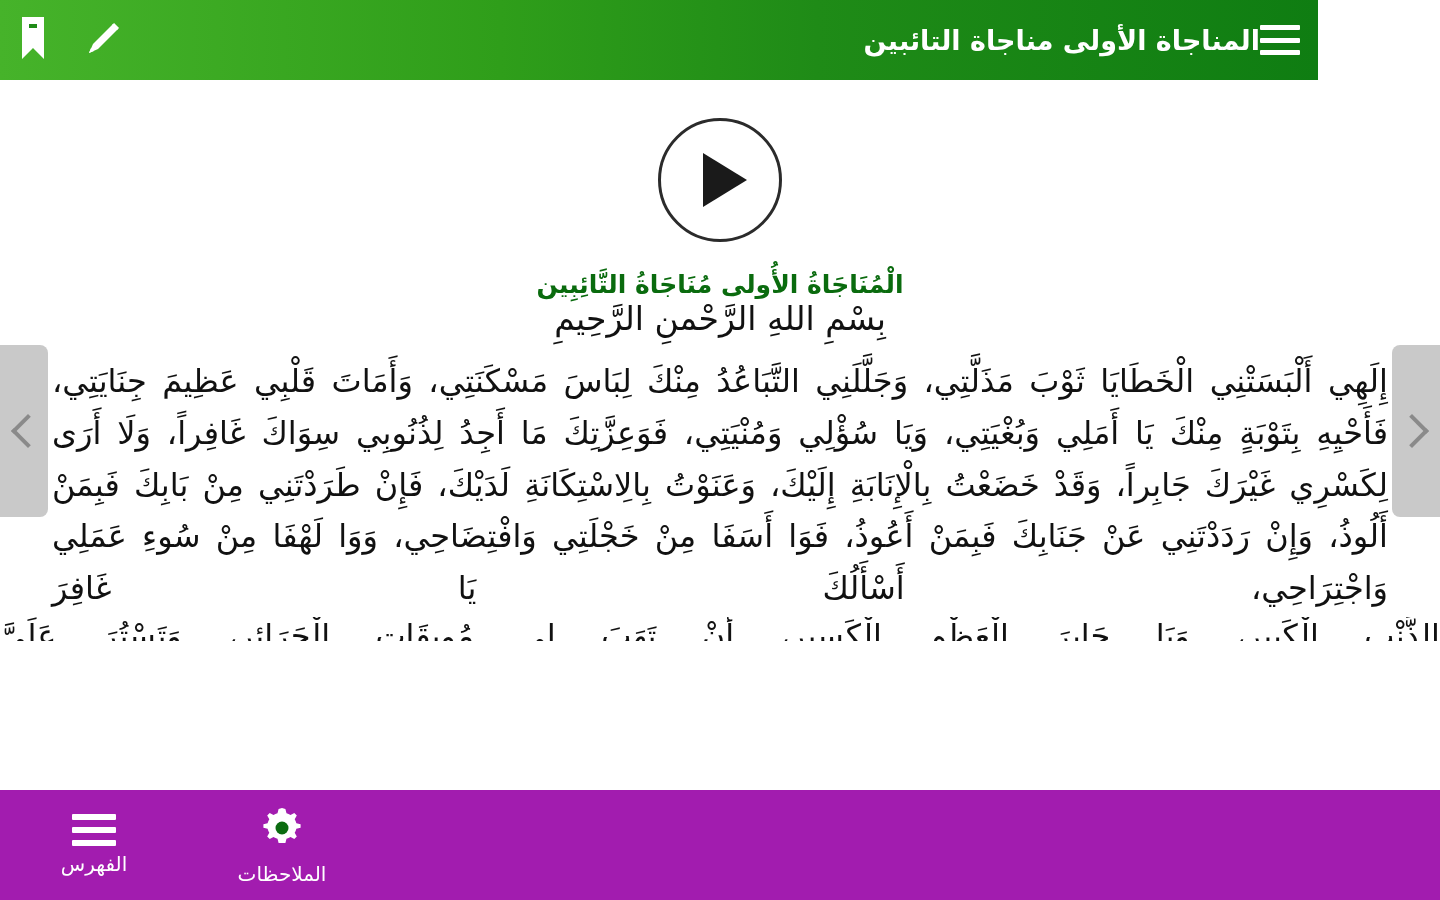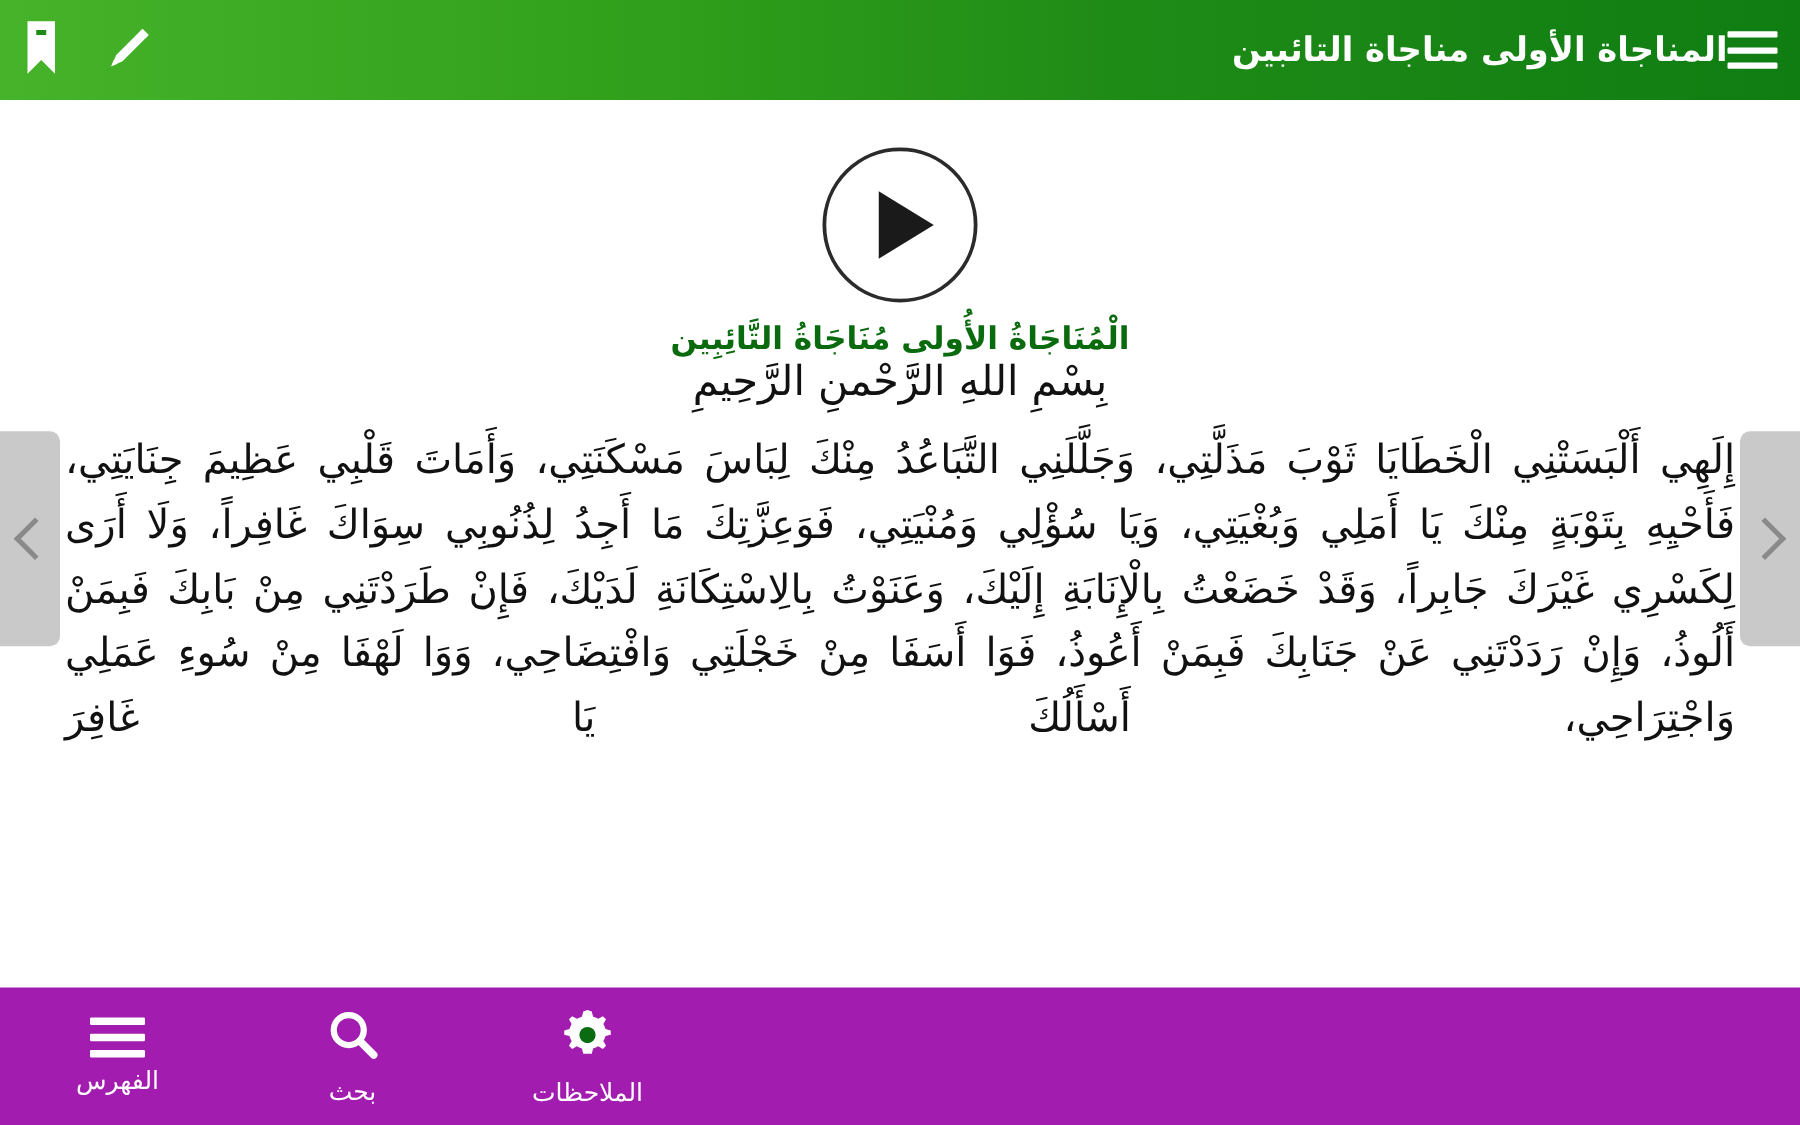--- a/index.html
+++ b/index.html
@@ -21,7 +21,7 @@
   .topbar {
     position: absolute;
     top: 0; left: 0;
-    width: 1440px;
+    width: 1318px;
     height: 80px;
     background: linear-gradient(to left, #0f7d12 0%, #1f8b17 38%, #2f9e1a 62%, #46b32a 100%);
     display: flex;

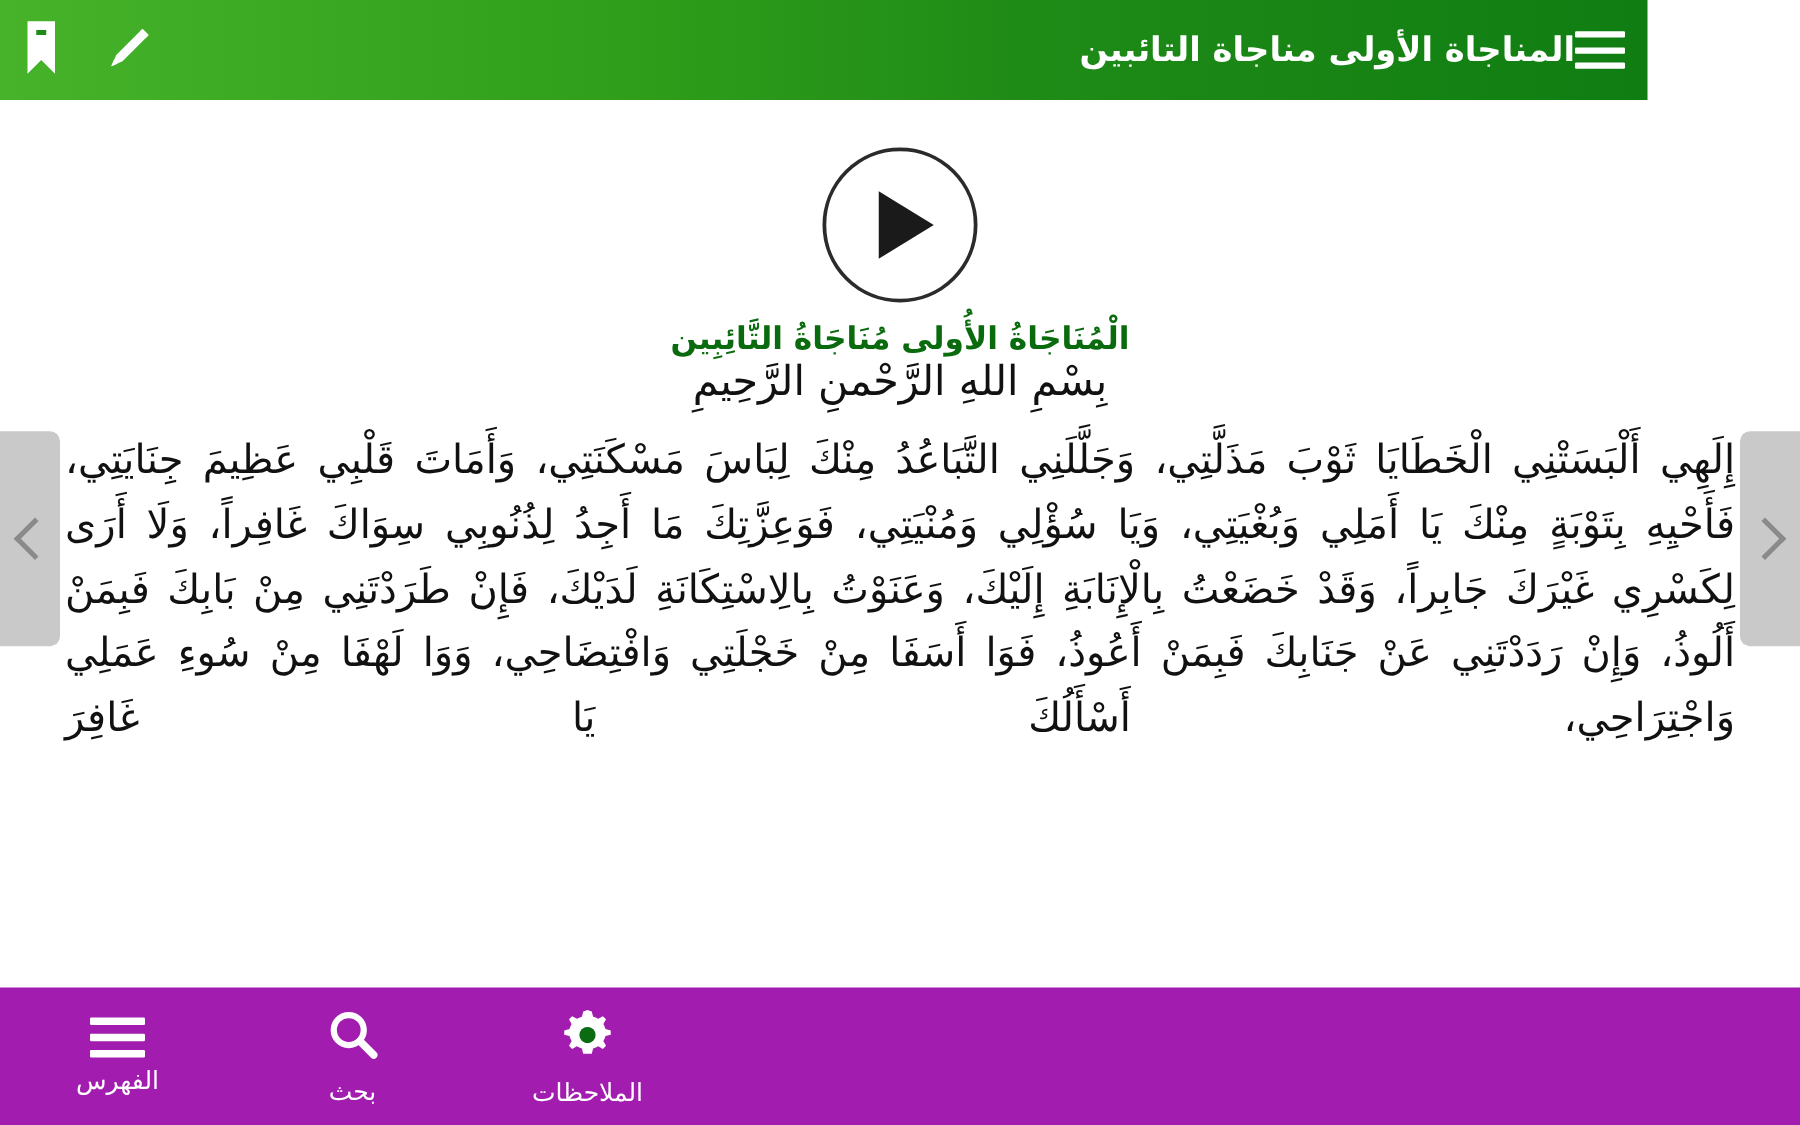--- a/index.html
+++ b/index.html
@@ -112,7 +112,7 @@
     color: #0a6b0e;
     font-size: 25px;
     font-weight: bold;
-    margin-top: 14px;
+    margin-top: 28px;
     direction: rtl;
   }
 

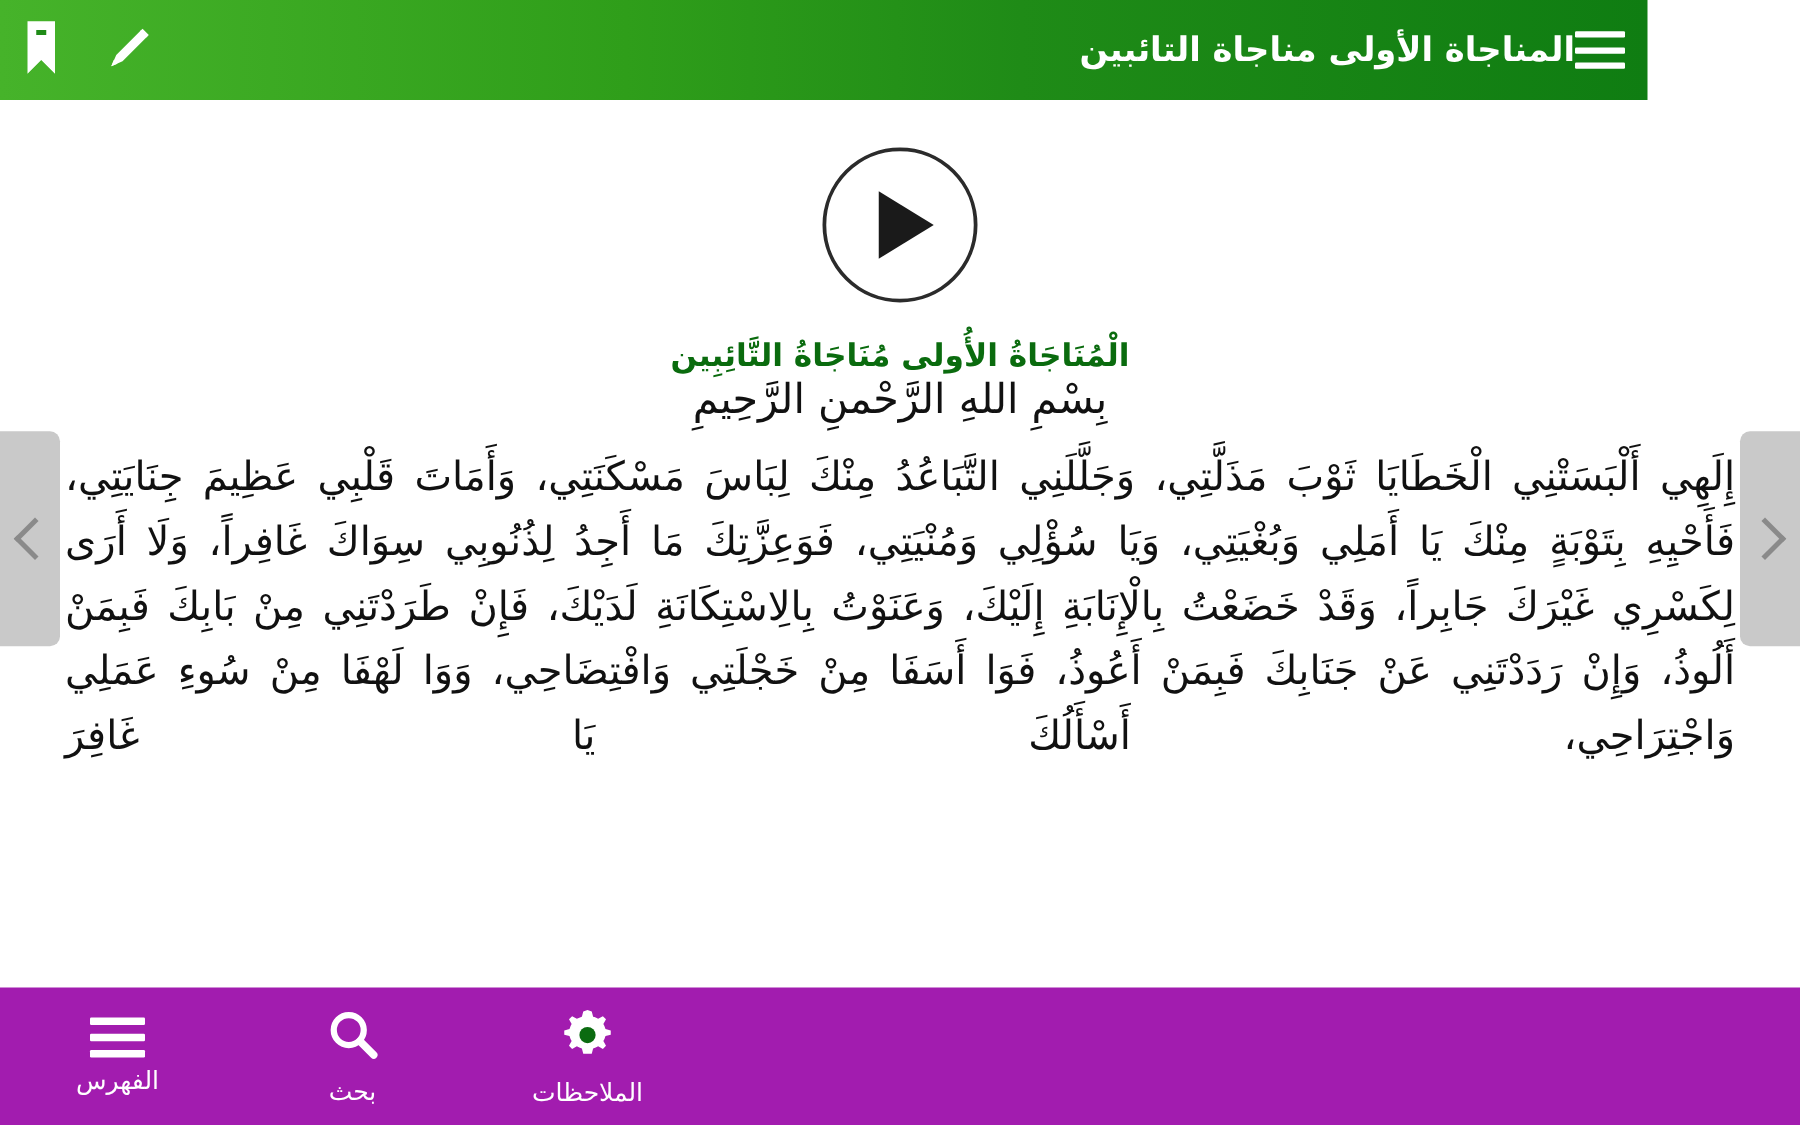--- a/index.html
+++ b/index.html
@@ -260,6 +260,7 @@
     <div class="body-text">
       <p>إِلَهِي أَلْبَسَتْنِي الْخَطَايَا ثَوْبَ مَذَلَّتِي، وَجَلَّلَنِي التَّبَاعُدُ مِنْكَ لِبَاسَ مَسْكَنَتِي، وَأَمَاتَ قَلْبِي عَظِيمَ جِنَايَتِي، فَأَحْيِهِ بِتَوْبَةٍ مِنْكَ يَا أَمَلِي وَبُغْيَتِي، وَيَا سُؤْلِي وَمُنْيَتِي، فَوَعِزَّتِكَ مَا أَجِدُ لِذُنُوبِي سِوَاكَ غَافِراً، وَلَا أَرَى لِكَسْرِي غَيْرَكَ جَابِراً، وَقَدْ خَضَعْتُ بِالْإِنَابَةِ إِلَيْكَ، وَعَنَوْتُ بِالِاسْتِكَانَةِ لَدَيْكَ، فَإِنْ طَرَدْتَنِي مِنْ بَابِكَ فَبِمَنْ أَلُوذُ، وَإِنْ رَدَدْتَنِي عَنْ جَنَابِكَ فَبِمَنْ أَعُوذُ، فَوَا أَسَفَا مِنْ خَجْلَتِي وَافْتِضَاحِي، وَوَا لَهْفَا مِنْ سُوءِ عَمَلِي وَاجْتِرَاحِي، أَسْأَلُكَ يَا غَافِرَ</p>
     </div>
+    <div class="clipped-line">الذَّنْبِ الْكَبِيرِ، وَيَا جَابِرَ الْعَظْمِ الْكَسِيرِ، أَنْ تَهَبَ لِي مُوبِقَاتِ الْجَرَائِرِ، وَتَسْتُرَ عَلَيَّ</div>
 
     <div class="side-tab left">
       <div class="chev to-left"></div>

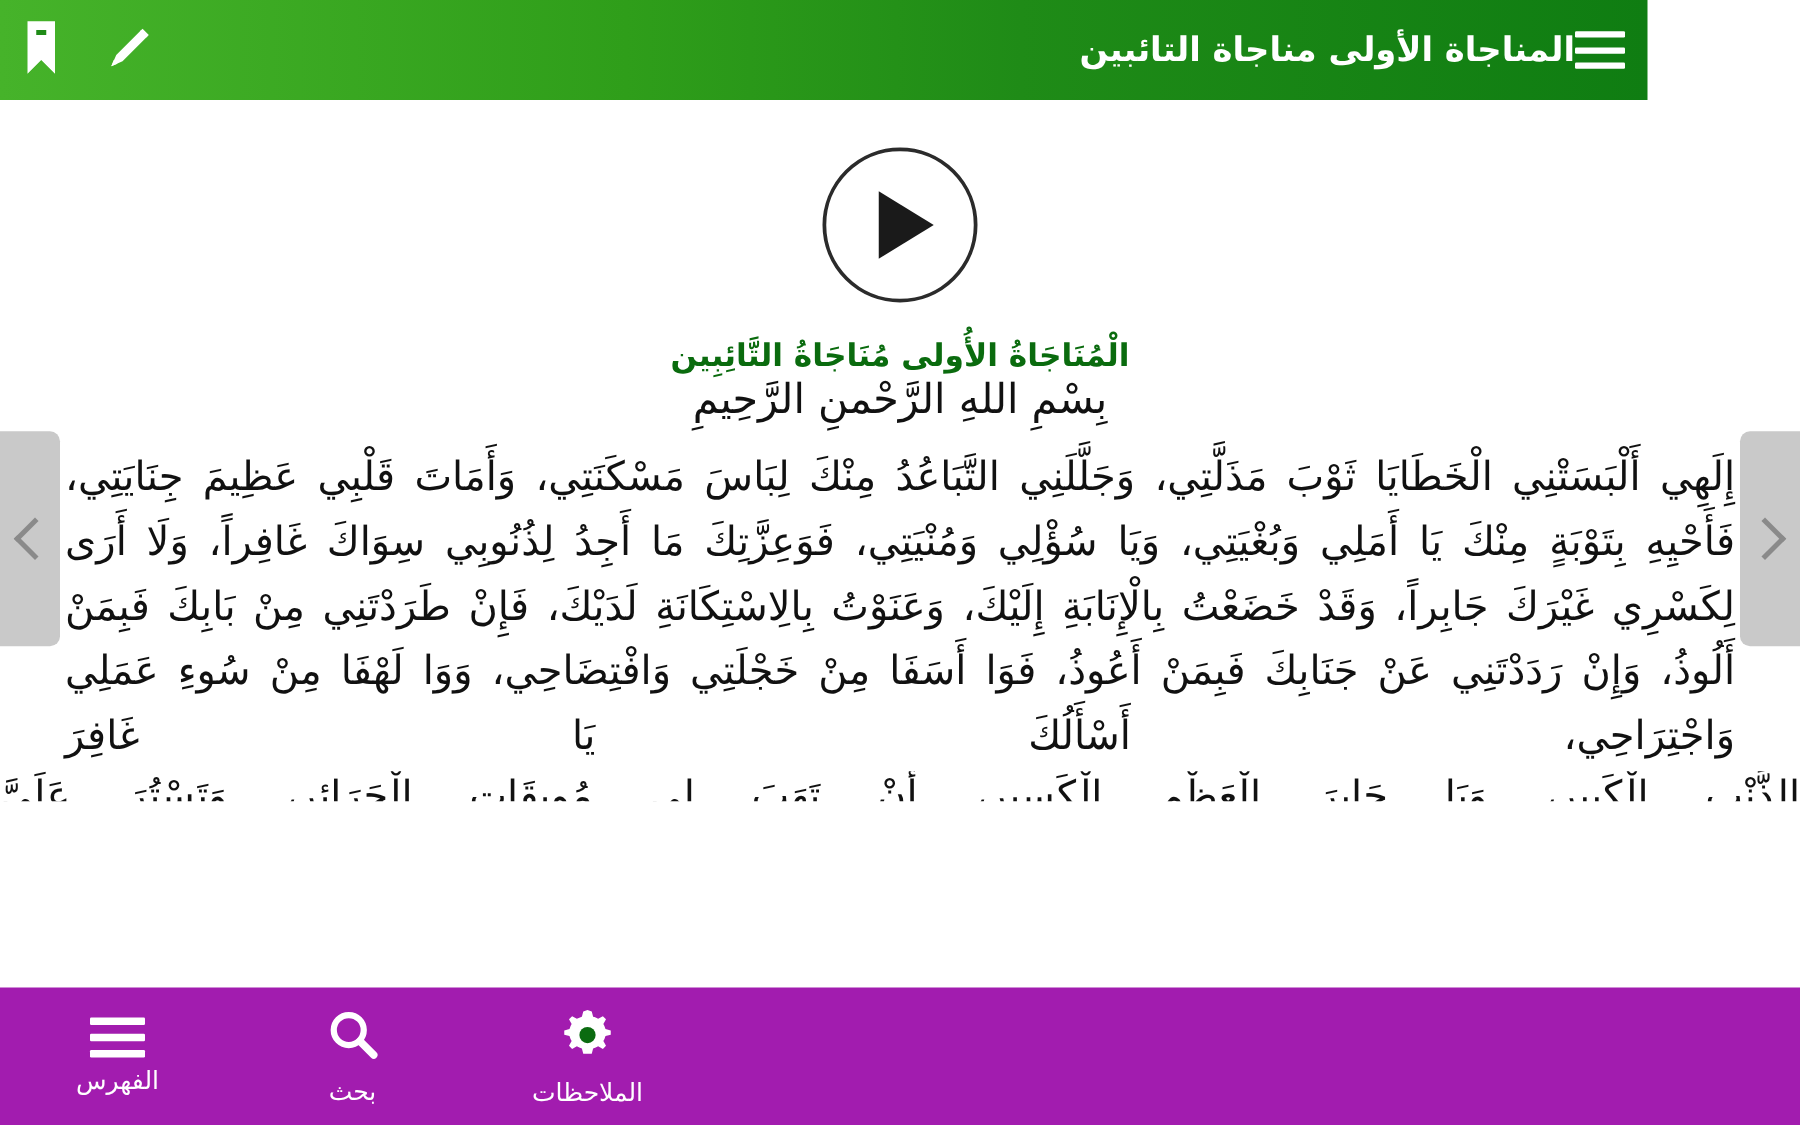--- a/index.html
+++ b/index.html
@@ -282,15 +282,6 @@
     </div>
 
 
-    <div class="bb-item">
-      <span class="bb-icon">
-        <svg width="46" height="46" viewBox="0 0 46 46" aria-hidden="true">
-          <circle cx="20" cy="19" r="12" fill="none" stroke="#ffffff" stroke-width="5"></circle>
-          <path d="M29 28 L40 39" stroke="#ffffff" stroke-width="6" stroke-linecap="round"></path>
-        </svg>
-      </span>
-      <div class="bb-label">بحث</div>
-    </div>
 
     <div class="bb-item">
       <span class="bb-icon">

